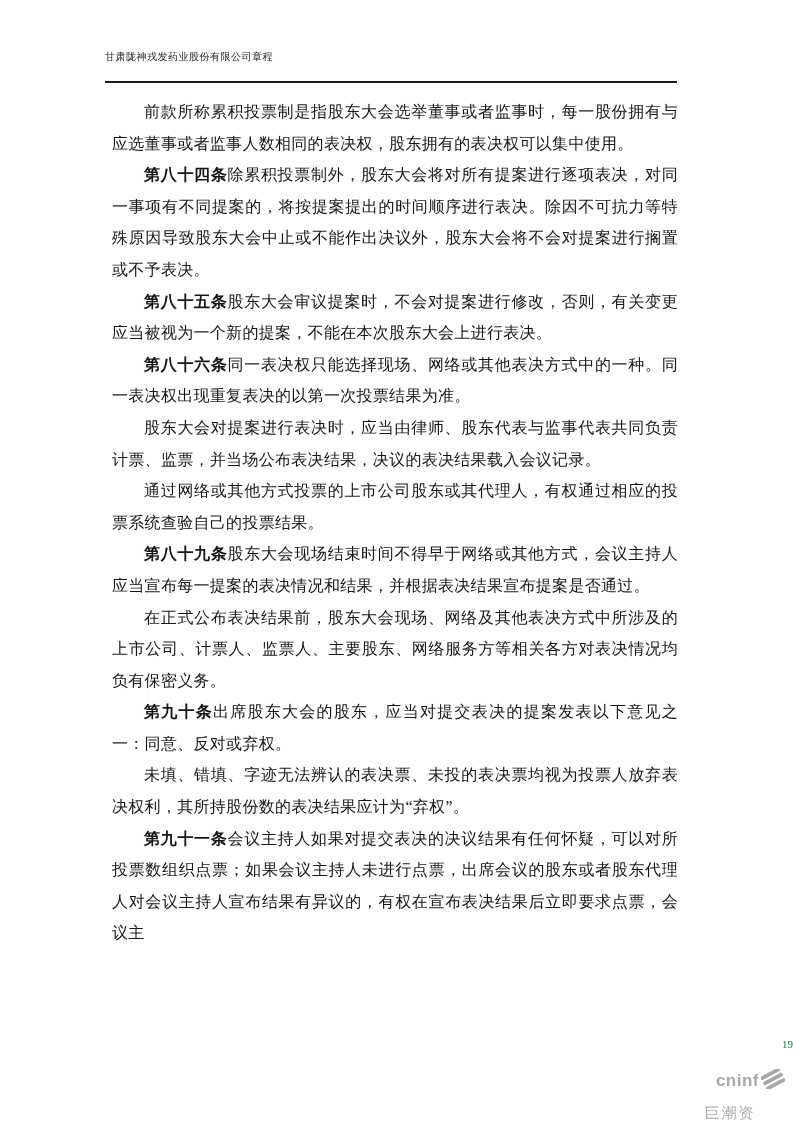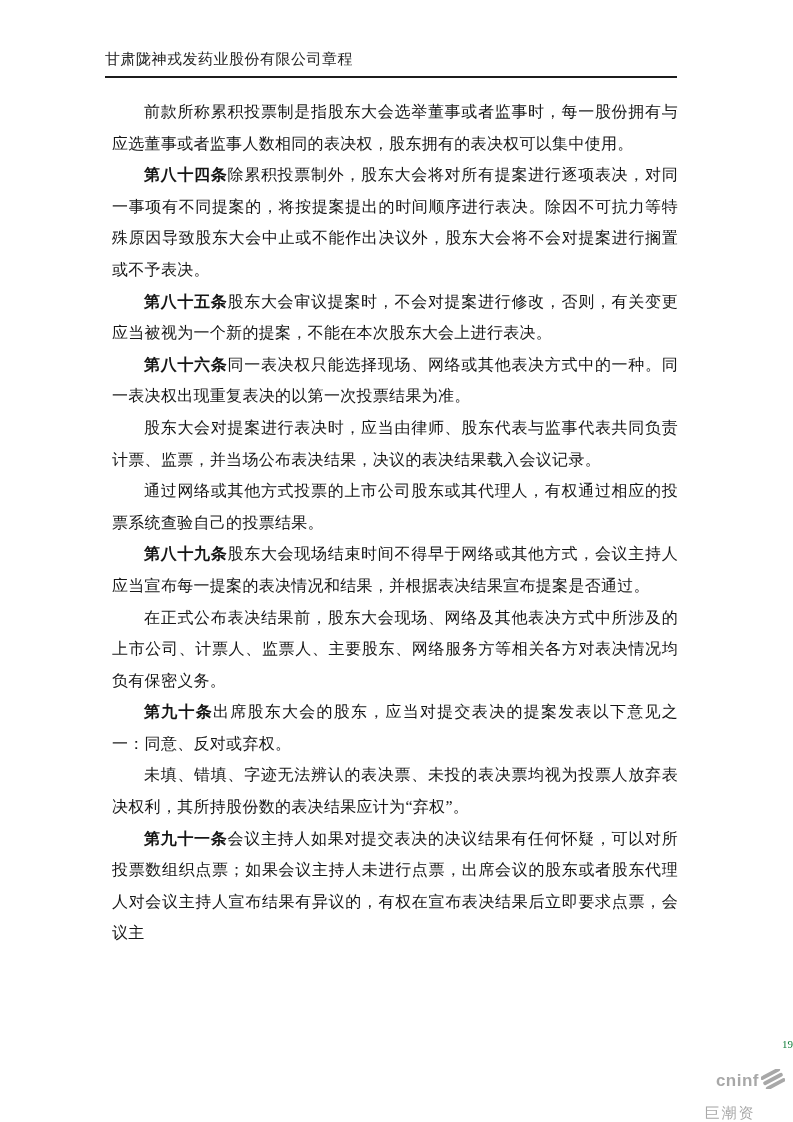--- a/index.html
+++ b/index.html
@@ -17,10 +17,10 @@
     top: 50px;
     left: 105px;
     width: 572px;
-    font-size: 15px;
+    font-size: 10px;
     letter-spacing: 0.5px;
     color: #222222;
-    padding-bottom: 7px;
+    padding-bottom: 17px;
     border-bottom: 2px solid #1c1c1c;
   }
   .body-text {

